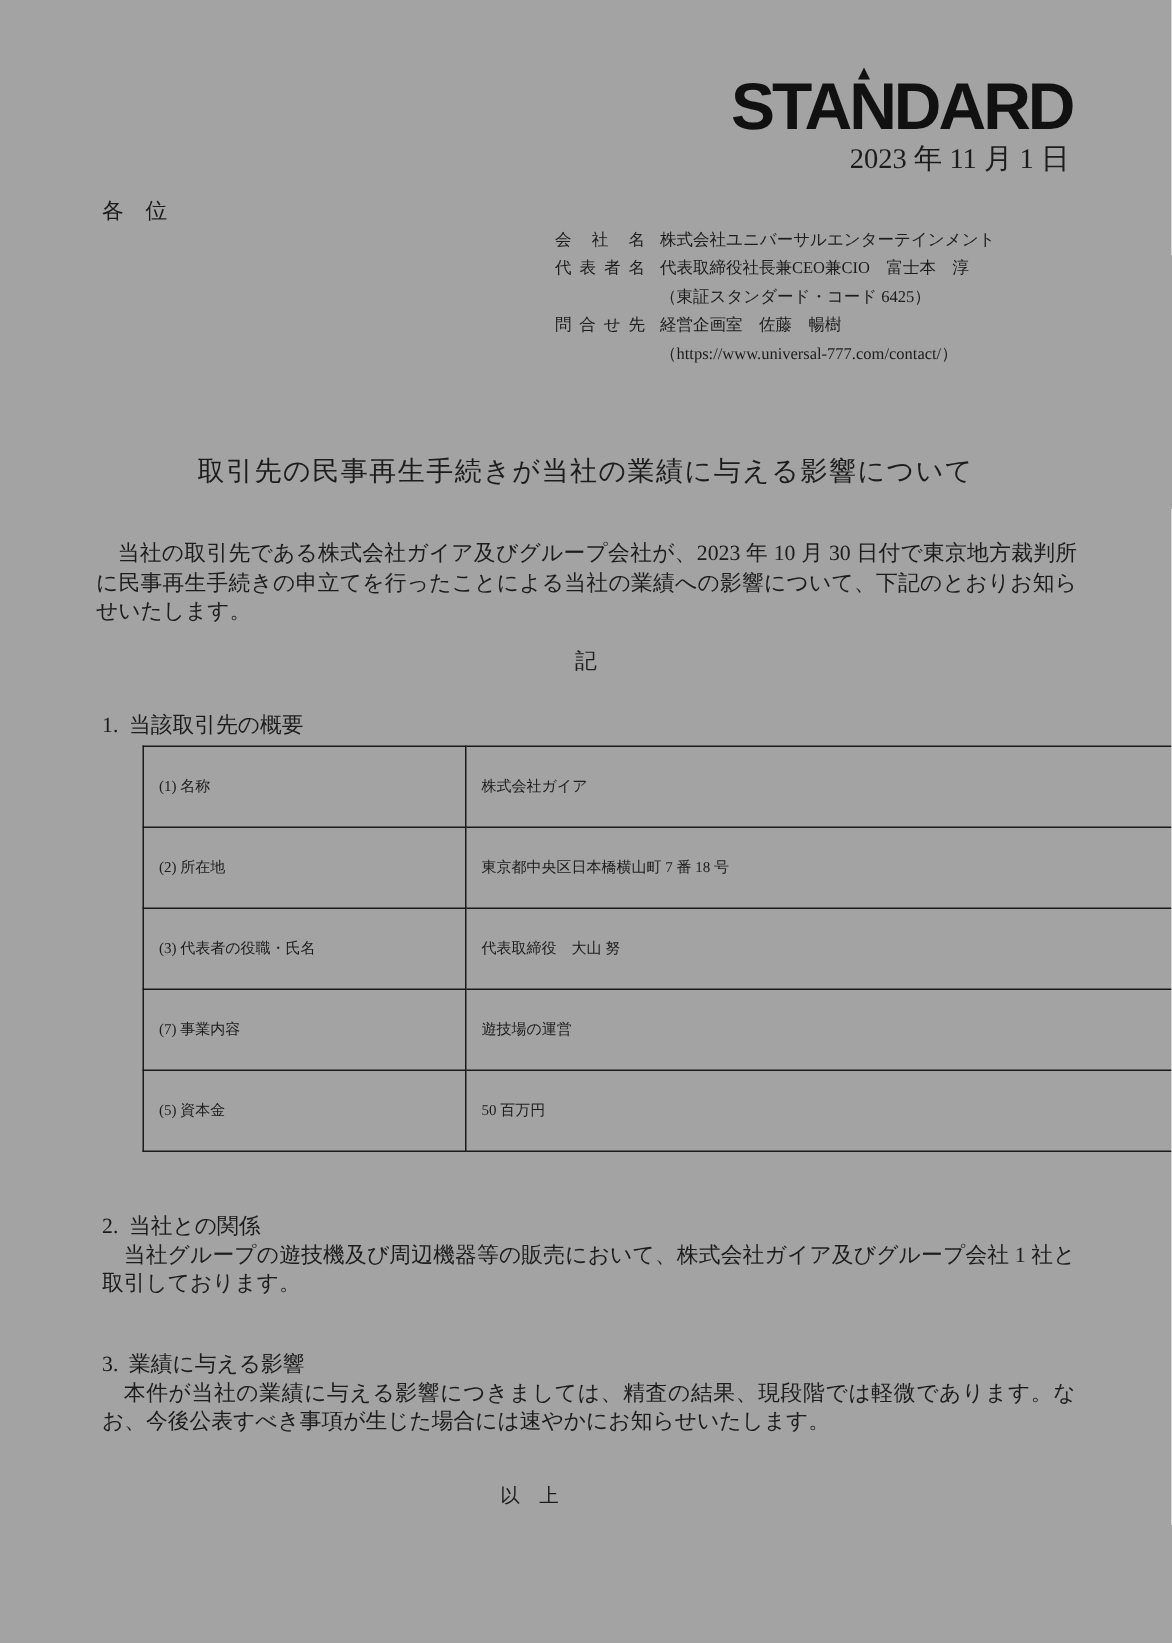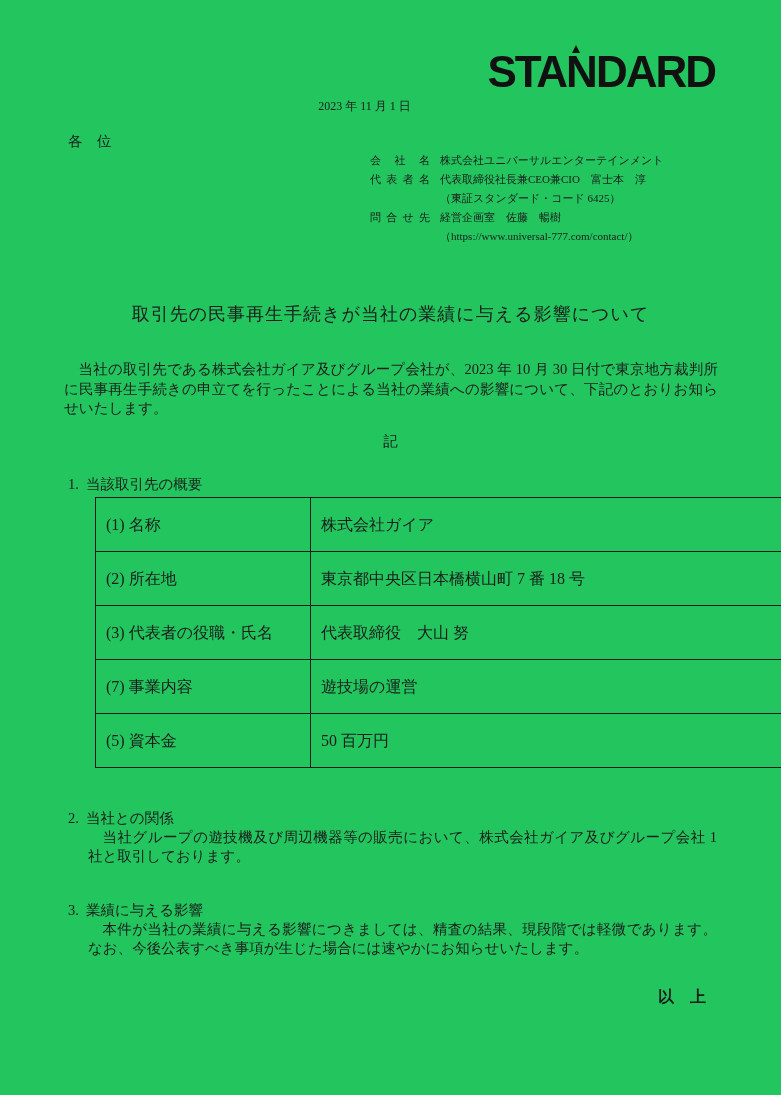--- a/index.html
+++ b/index.html
@@ -12,7 +12,7 @@
     width: 781px;
     height: 1095px;
     margin: 0 auto;
-    background: #22c55e;
+    background: #a3a3a3;
     font-family: "Liberation Serif", "DejaVu Serif", serif;
     color: #1c1c1c;
     box-sizing: border-box;

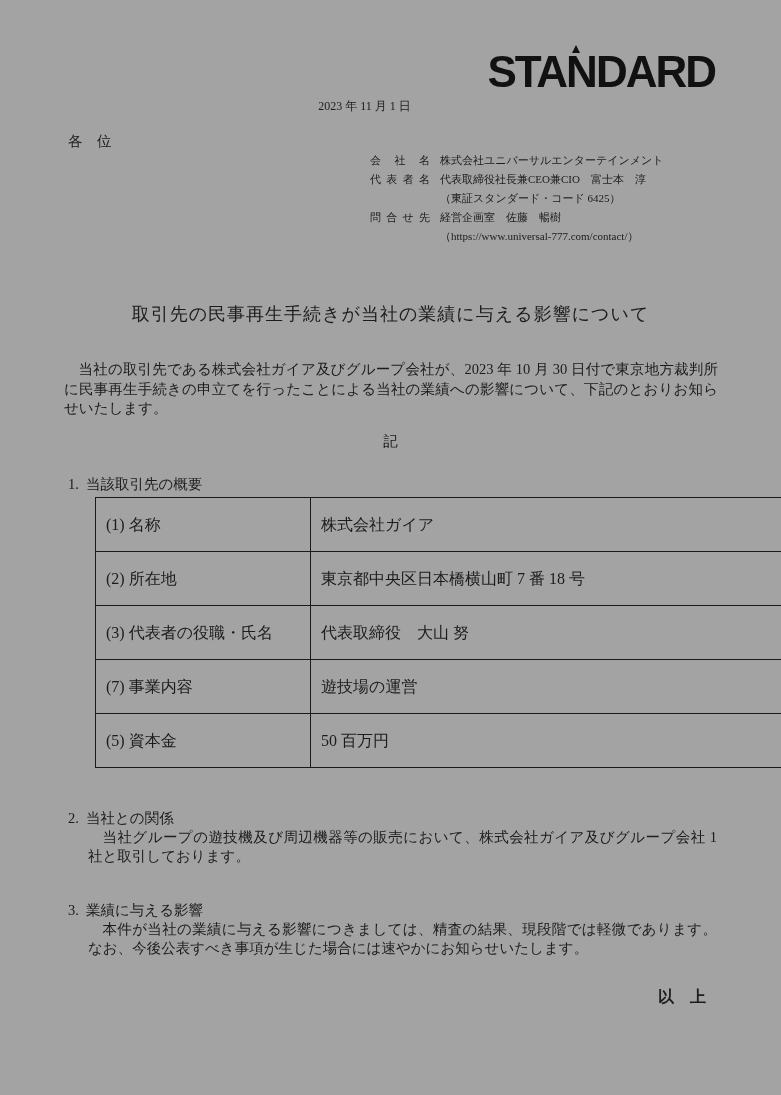--- a/index.html
+++ b/index.html
@@ -51,9 +51,9 @@
   }
   .date-row {
     margin-top: 3px;
-    margin-right: 52px;
-    text-align: center;
-    font-size: 12px;
+    margin-right: 68px;
+    text-align: right;
+    font-size: 19px;
     line-height: 19px;
   }
   .addressee {

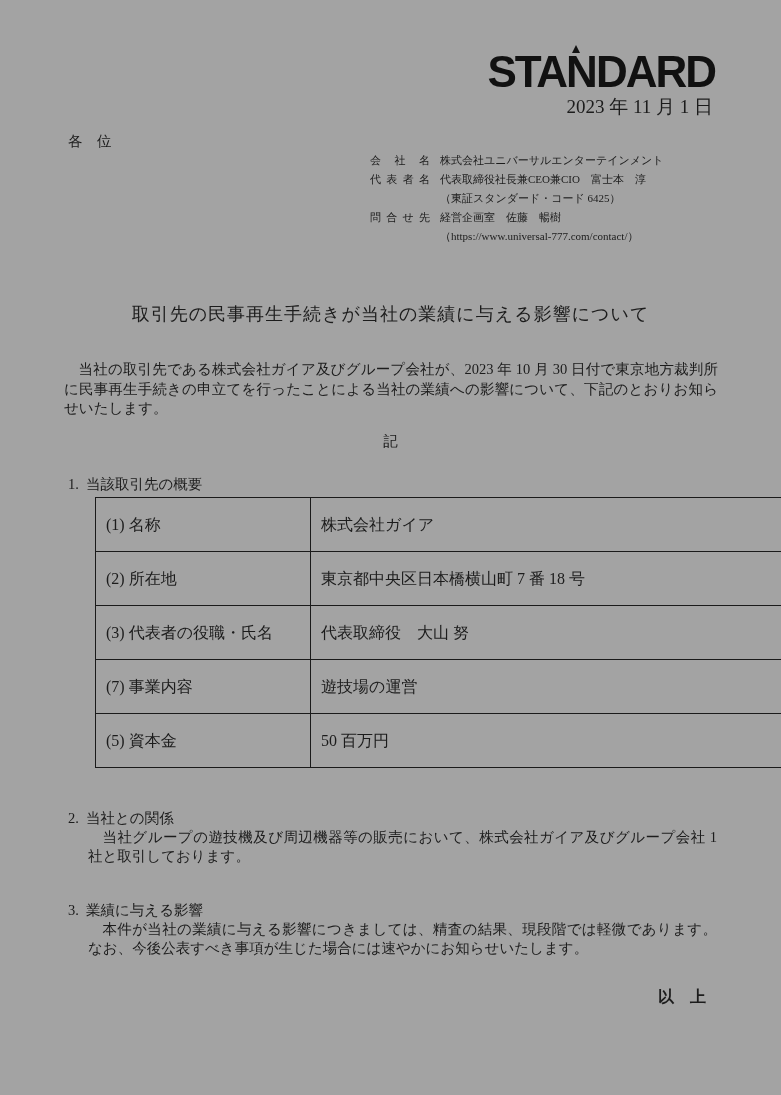--- a/index.html
+++ b/index.html
@@ -148,7 +148,7 @@
   }
   .overview-table td {
     border: 1.5px solid #1a1a1a;
-    font-size: 16px;
+    font-size: 10px;
     height: 27px;
     padding: 17px 10px;
     vertical-align: middle;

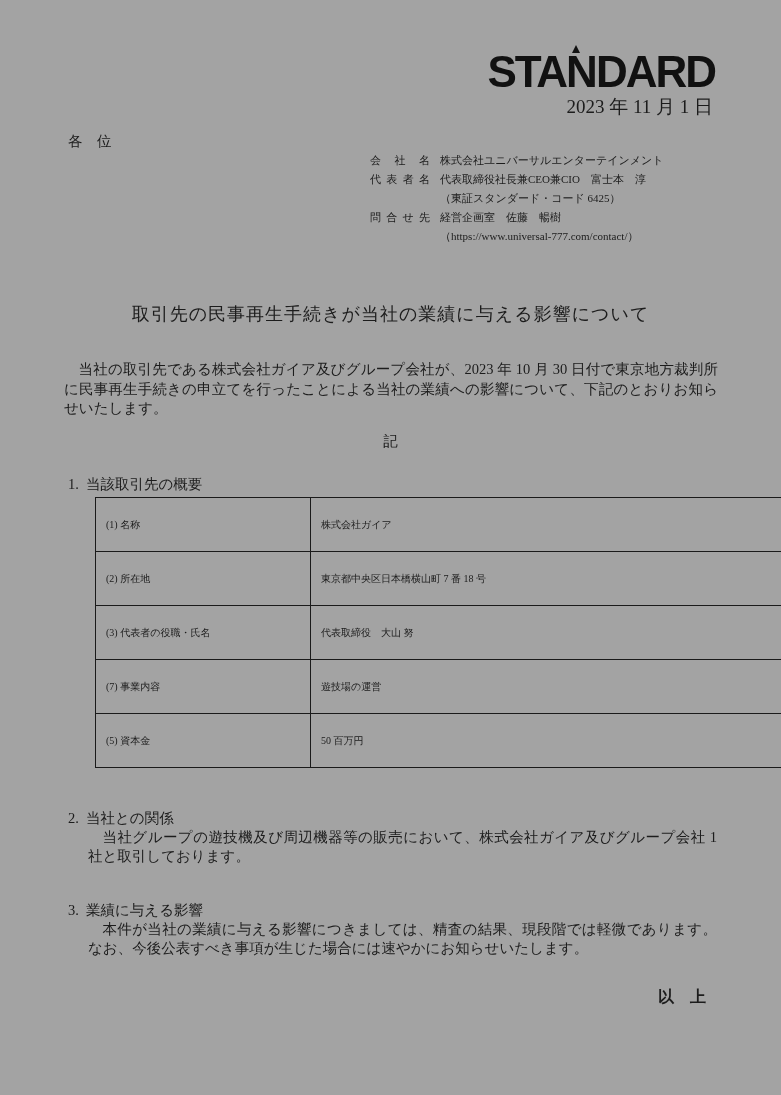--- a/index.html
+++ b/index.html
@@ -131,7 +131,7 @@
     box-sizing: border-box;
   }
   .sec-body {
-    margin-left: 24px;
+    margin-left: 4px;
     margin-top: 0;
     text-indent: 1em;
     line-height: 19.5px;

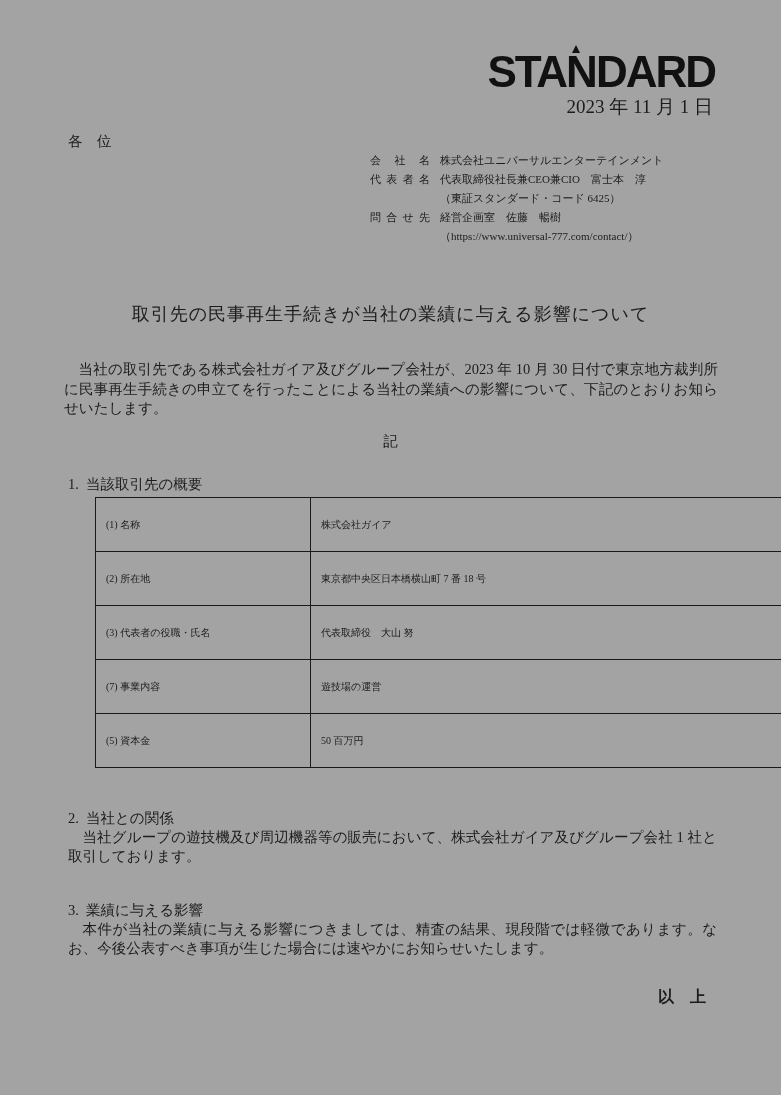--- a/index.html
+++ b/index.html
@@ -163,10 +163,9 @@
   .closing {
     margin-top: 28px;
     margin-right: 75px;
-    text-align: right;
-    font-size: 16px;
-    line-height: 19px;
-    font-weight: bold;
+    text-align: center;
+    font-size: 13px;
+    line-height: 19px;
   }
 </style>
 </head>

